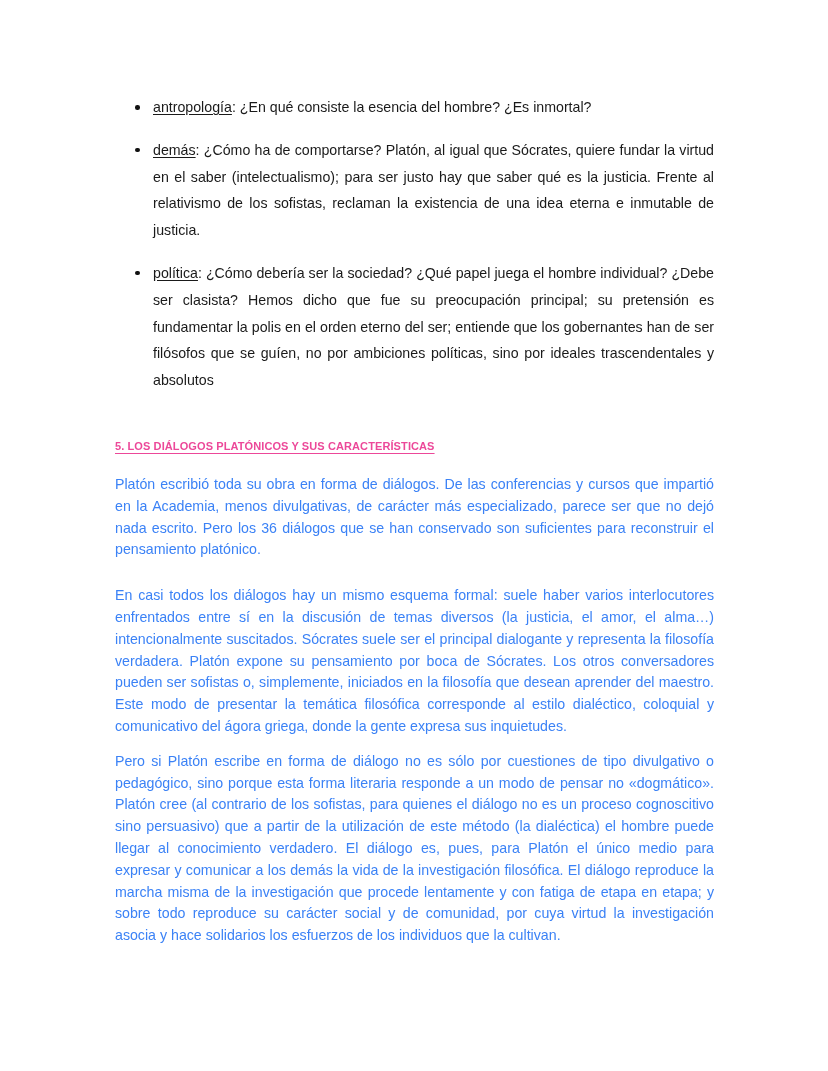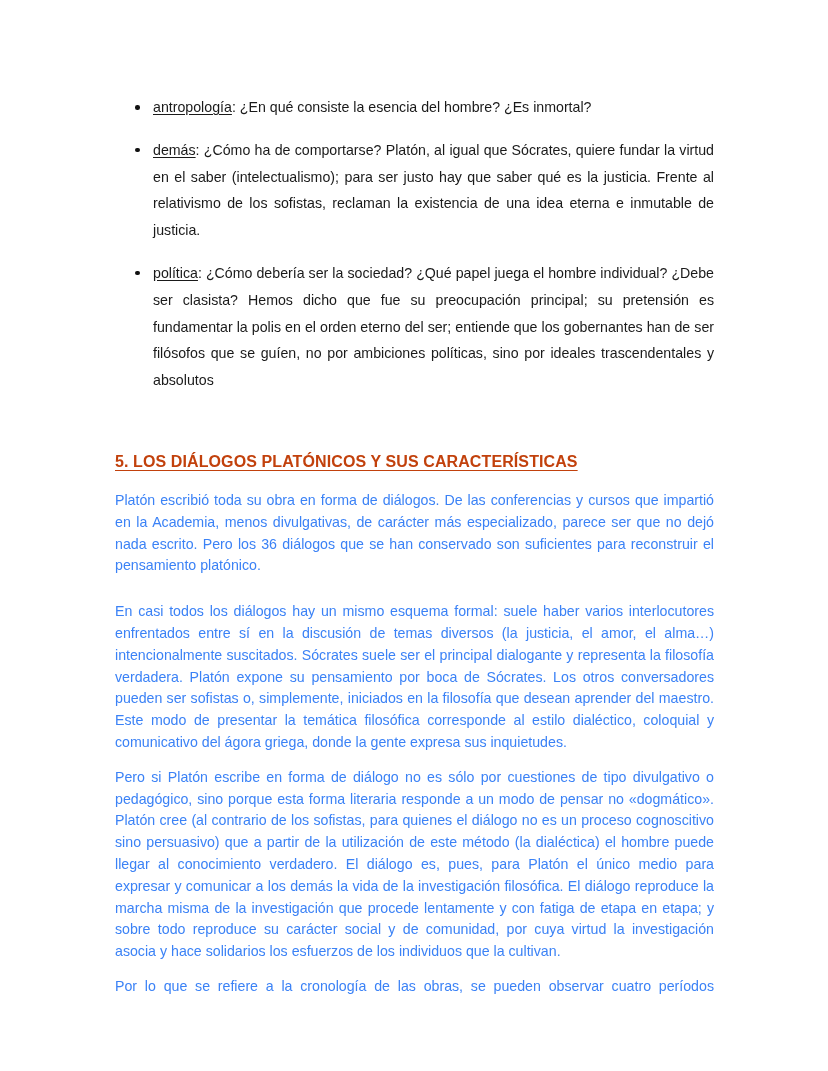--- a/index.html
+++ b/index.html
@@ -40,7 +40,7 @@
     text-justify: inter-word;
     hyphens: none;
   }
-  ul.bullets li:last-child { margin-bottom: 16px; }
+  ul.bullets li:last-child { margin-bottom: 0; }
   ul.bullets li .bullet-dot {
     position: absolute;
     left: 20px;

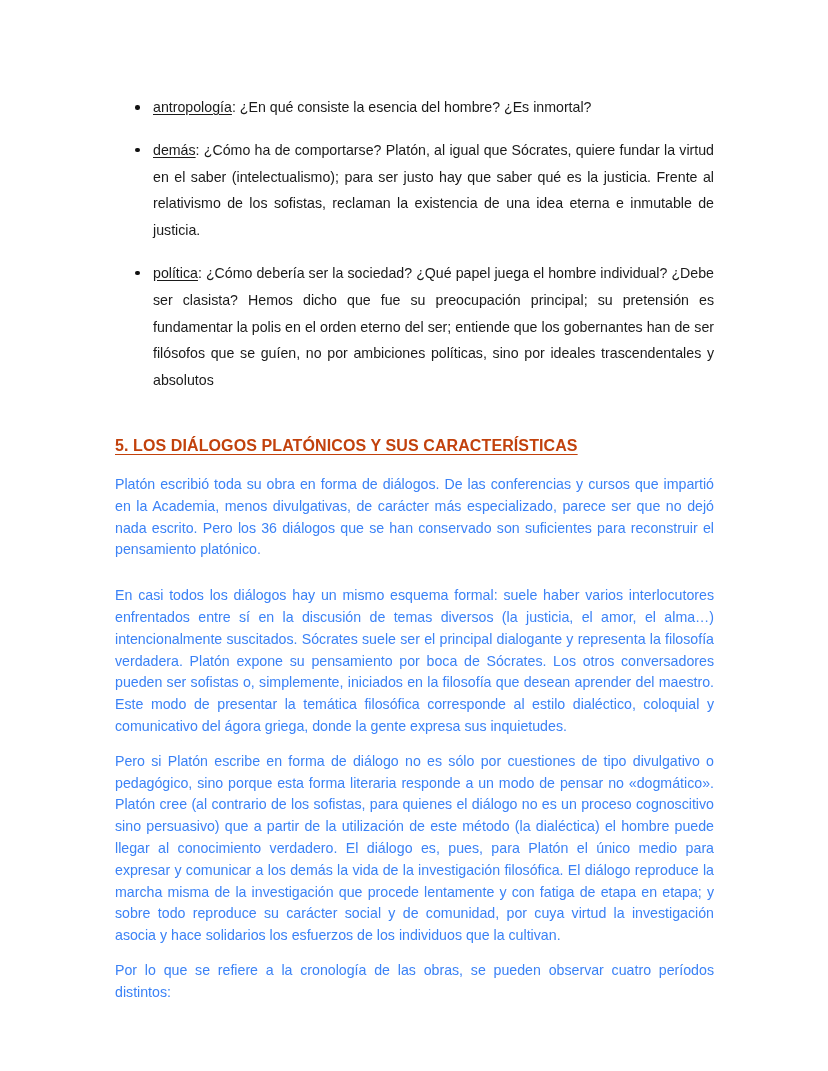--- a/index.html
+++ b/index.html
@@ -58,12 +58,12 @@
   
   .section-heading {
     margin: 0;
-    font-size: 16px;
+    font-size: 11px;
     font-weight: bold;
     letter-spacing: 0.1px;
     text-decoration: underline;
     text-underline-offset: 3px;
-    color: #c2410c;
+    color: #ec4899;
     line-height: 20px;
   }
 

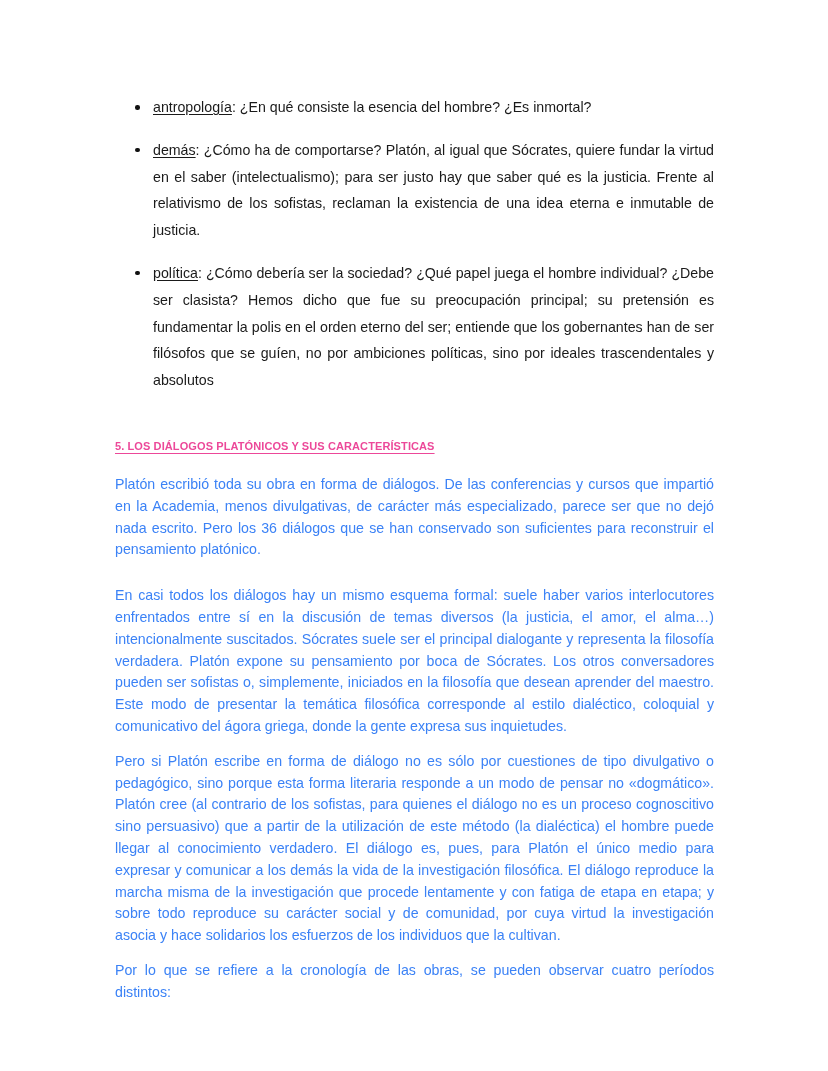--- a/index.html
+++ b/index.html
@@ -131,7 +131,6 @@
 
     <div class="sp-para"></div>
 
-    <p class="body">Por lo que se refiere a la cronología de las obras, se pueden observar cuatro períodos distintos:</p>
 
   </div>
 

